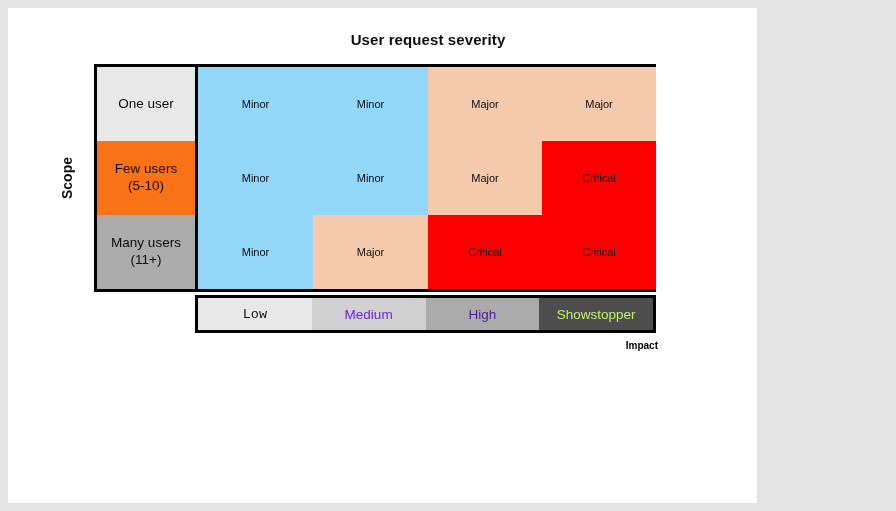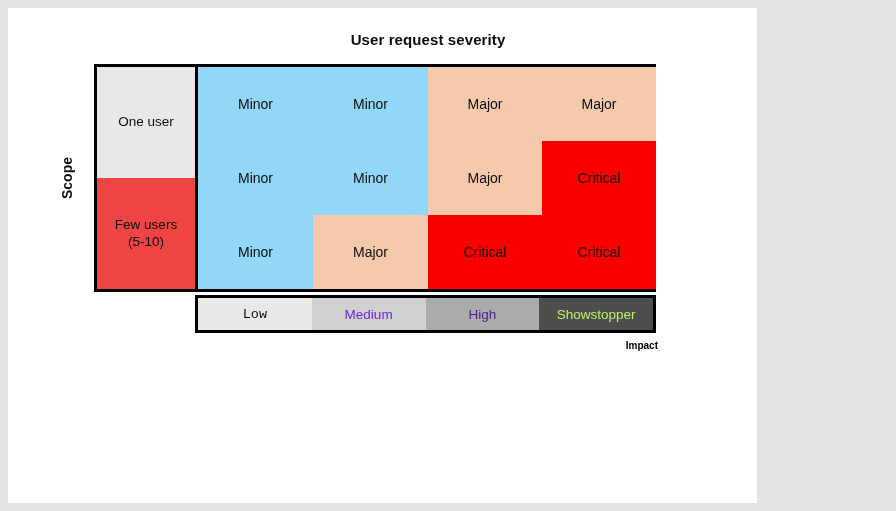--- a/index.html
+++ b/index.html
@@ -109,7 +109,7 @@
     display: flex;
     align-items: center;
     justify-content: center;
-    font-size: 14px;
+    font-size: 11px;
     color: #0d0d0d;
   }
 

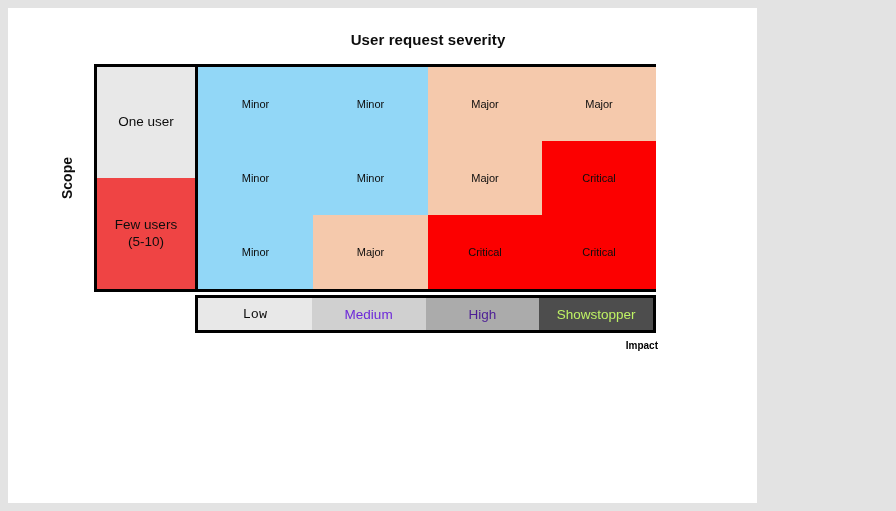--- a/index.html
+++ b/index.html
@@ -148,7 +148,7 @@
         <div class="row-label" style="background: rgb(232, 232, 232);">
           <span>One user</span>
         </div>
-        <div class="row-label" style="background: #ef4444;">
+        <div class="row-label" style="background: #f97316;">
           <span>Few users</span>
           <span>(5-10)</span>
         </div>

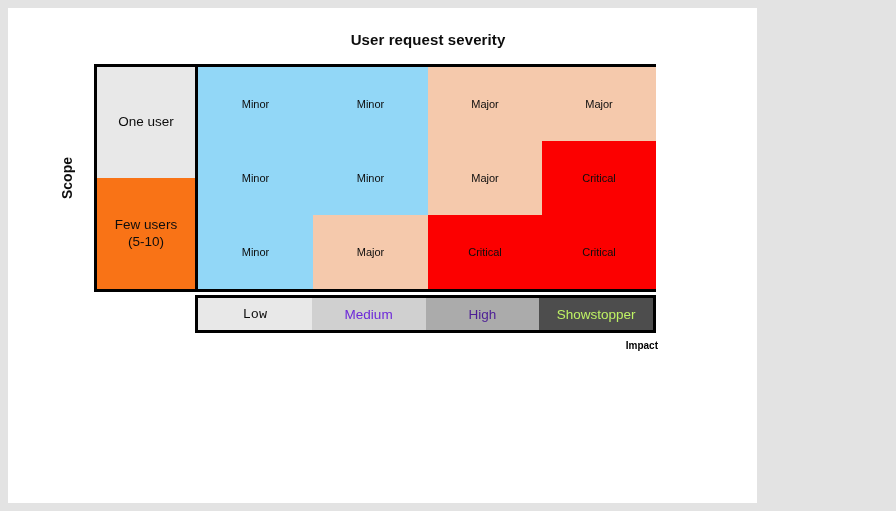--- a/index.html
+++ b/index.html
@@ -152,6 +152,10 @@
           <span>Few users</span>
           <span>(5-10)</span>
         </div>
+        <div class="row-label" style="background: rgb(171, 171, 171);">
+          <span>Many users</span>
+          <span>(11+)</span>
+        </div>
       </div>
 
       <div id="cells-grid">

